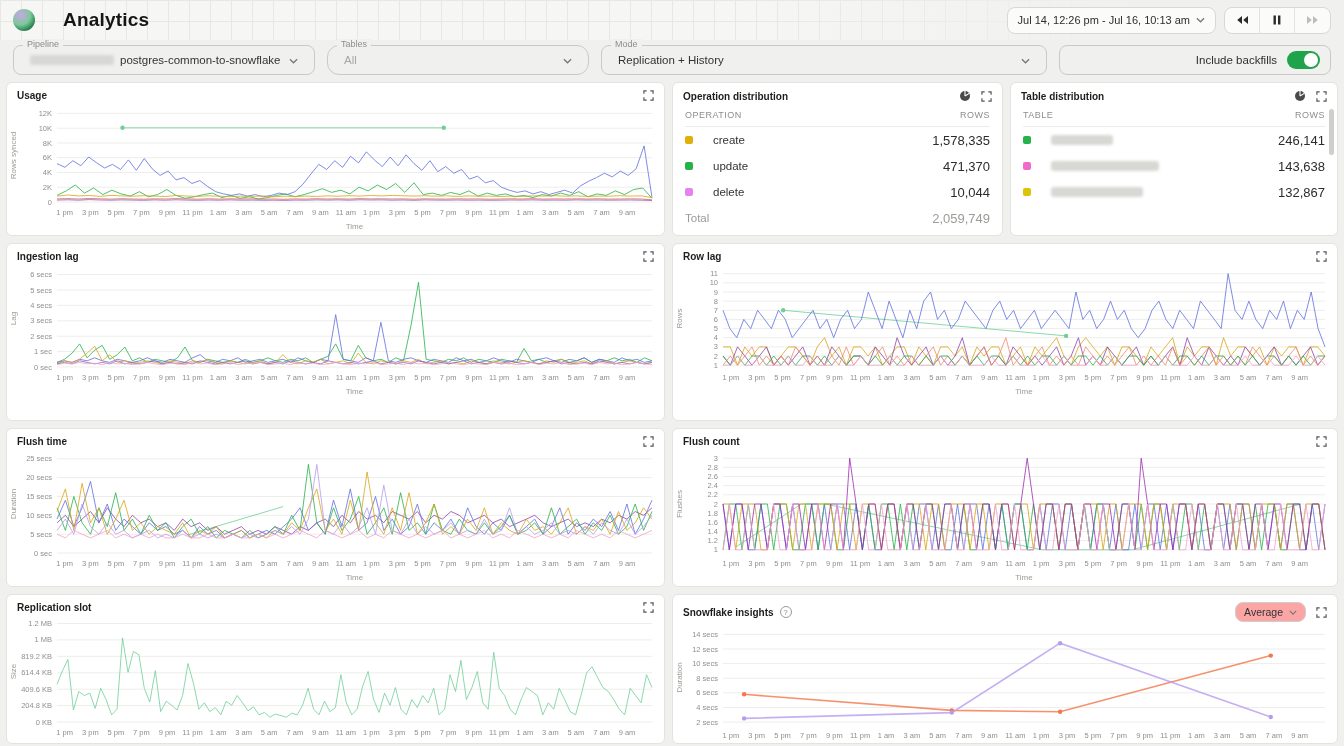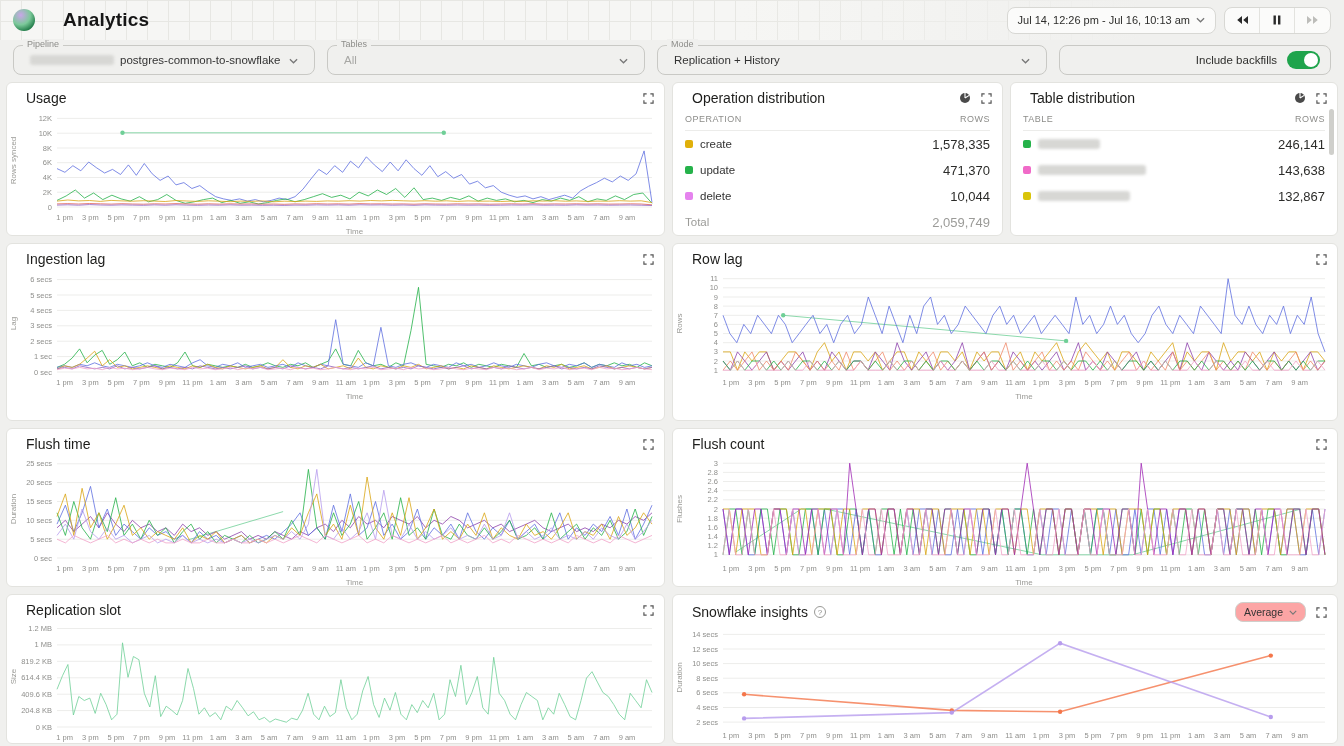--- a/index.html
+++ b/index.html
@@ -34,7 +34,7 @@
   .field .flabel{position:absolute; top:-7px; left:9px; font-size:9px; color:#8d8d8a; background:#f0f0ee; padding:0 4px;}
   .field .chev{margin-left:auto; color:#777;}
   .field-pipeline{width:302px;}
-  .field-tables{width:318px;}
+  .field-tables{width:262px;border-radius:12px;}
   .field-mode{flex:1;}
   .muted-value{color:#a7a7a4;}
   .blur-chip{display:inline-block; height:10px; background:#d7d7d4; border-radius:3px; filter:blur(1.6px); margin-right:6px;}

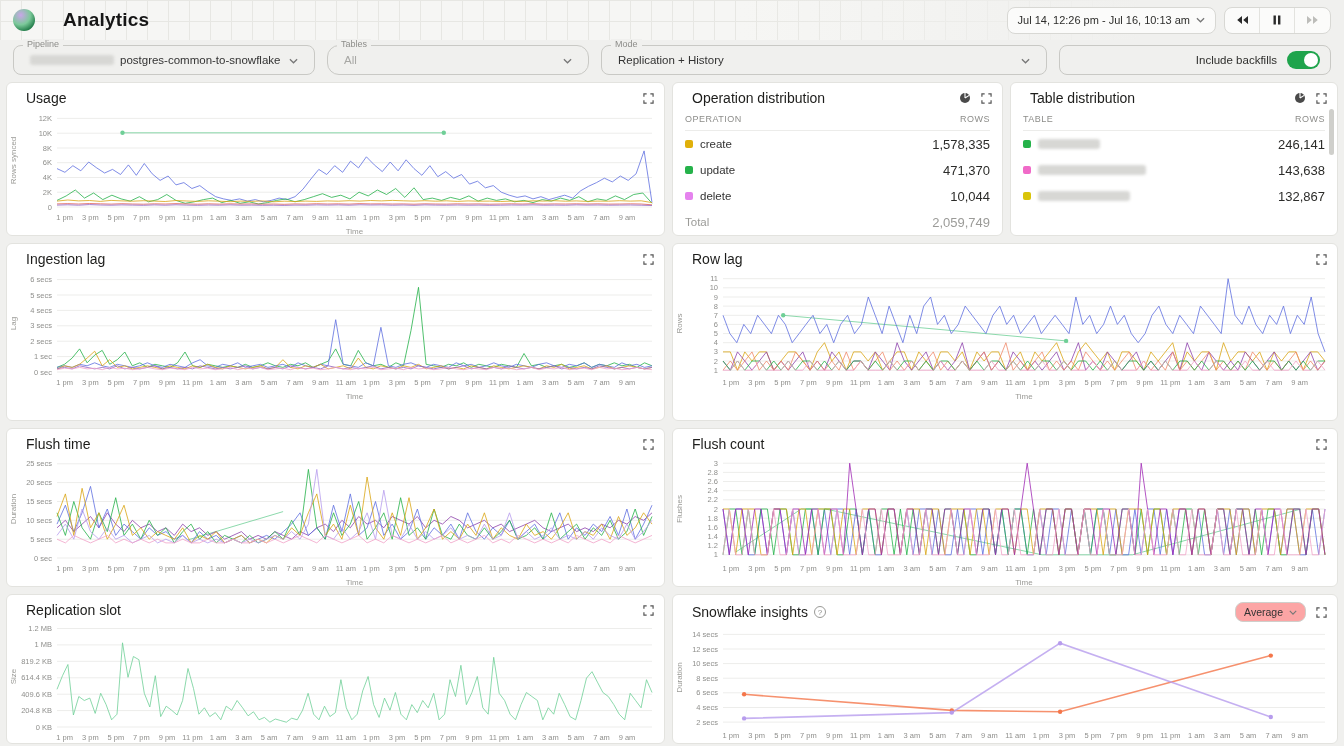--- a/index.html
+++ b/index.html
@@ -52,7 +52,7 @@
   .row4{grid-template-columns:659px 666px; height:150px; margin-bottom:0;}
   .panel{background:#fff; border:1px solid #e3e3df; border-radius:6px; display:flex; flex-direction:column; overflow:hidden; position:relative;}
   .panel-head{display:flex; align-items:center; justify-content:space-between; padding:7px 10px 1px;}
-  .panel-title{font-size:14px; font-weight:400; color:#1d1d1b;margin-left:9px;}
+  .panel-title{font-size:10px; font-weight:700; color:#1d1d1b;}
   .head-left{display:flex; align-items:center; gap:6px;}
   .head-icons{display:flex; align-items:center; gap:10px;}
   .icon-btn{cursor:pointer; display:flex; align-items:center;}

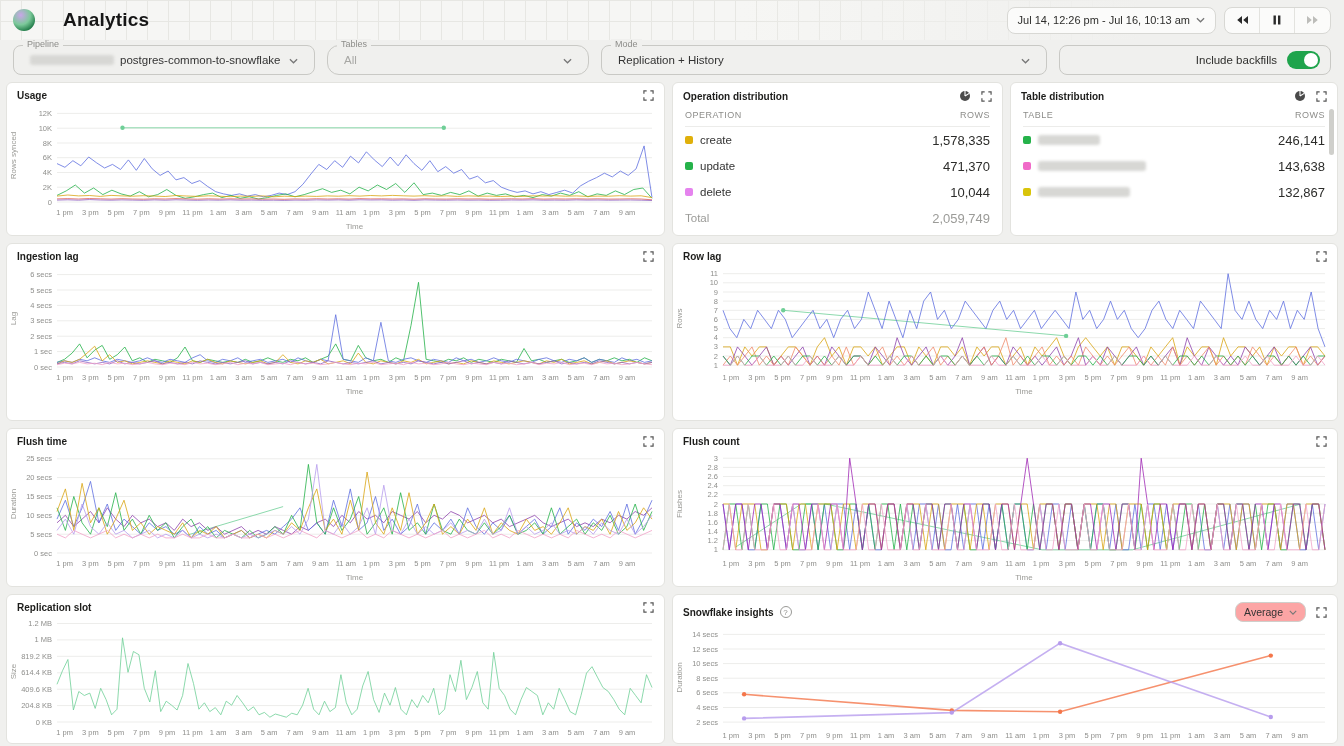--- a/index.html
+++ b/index.html
@@ -67,7 +67,7 @@
   .thead{display:flex; justify-content:space-between; font-size:9px; letter-spacing:.5px; color:#8d8d8a;
     padding:7px 0 6px; border-bottom:1px solid #ececea;}
   .trow{display:flex; justify-content:space-between; align-items:center; height:26px; font-size:11.5px; color:#333;}
-  .tleft{display:flex; align-items:center; gap:7px;}
+  .tleft{display:flex; align-items:center; gap:20px;}
   .sq{width:8px; height:8px; border-radius:2px; display:inline-block;}
   .tval{font-size:13px; color:#2c2c2a;margin-left:8px;}
   .total .tlabel,.total .tval{color:#9b9b98;}

